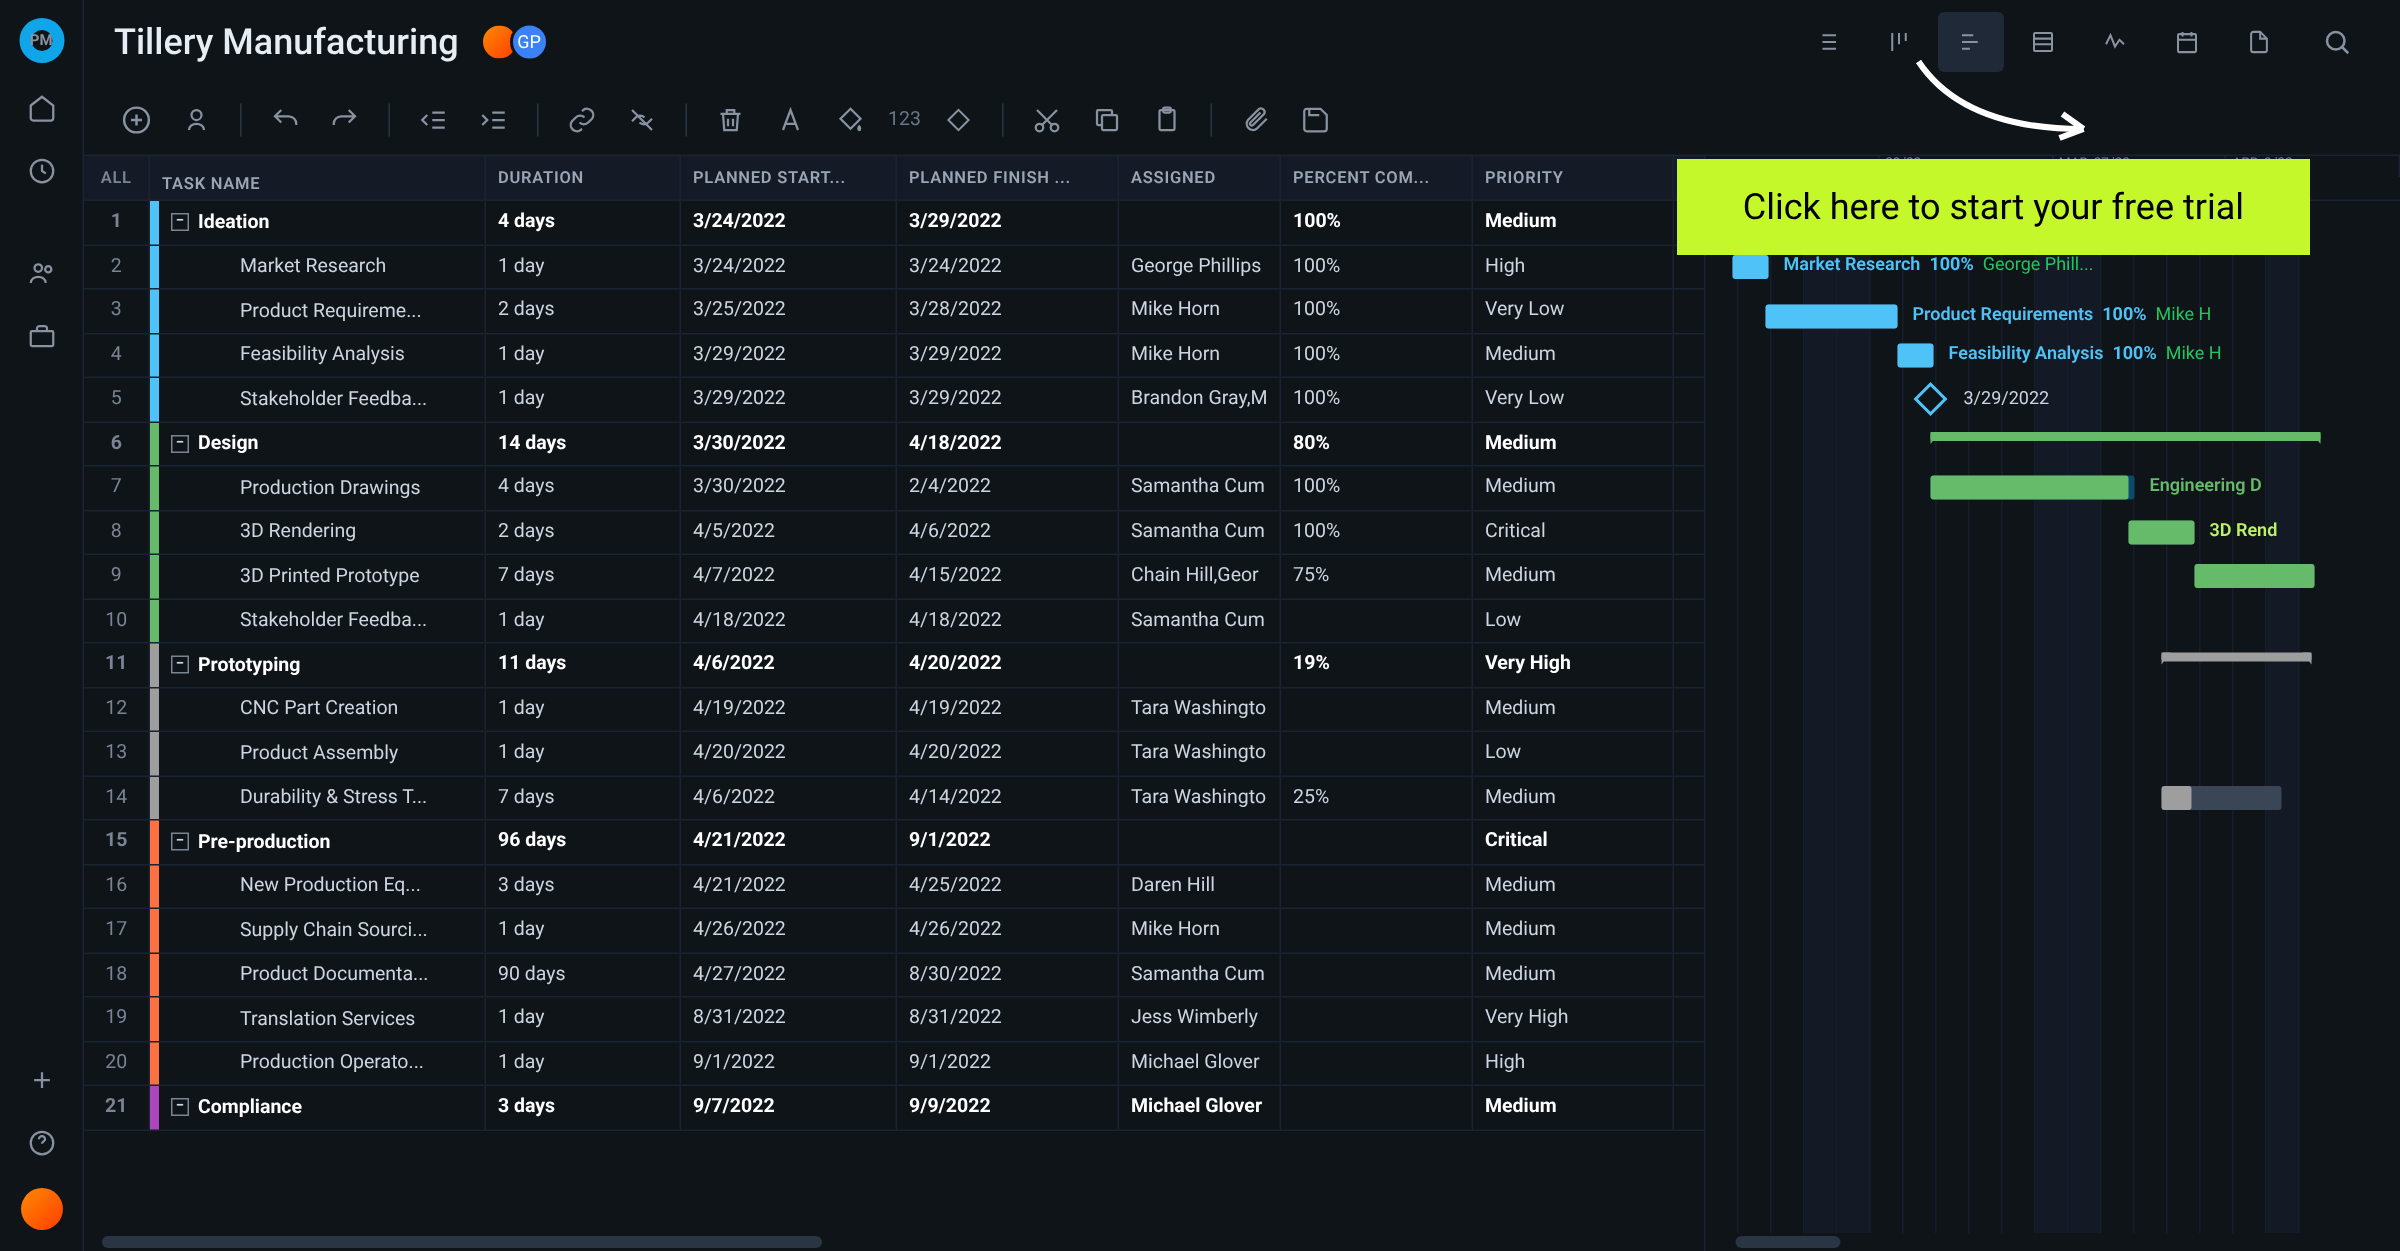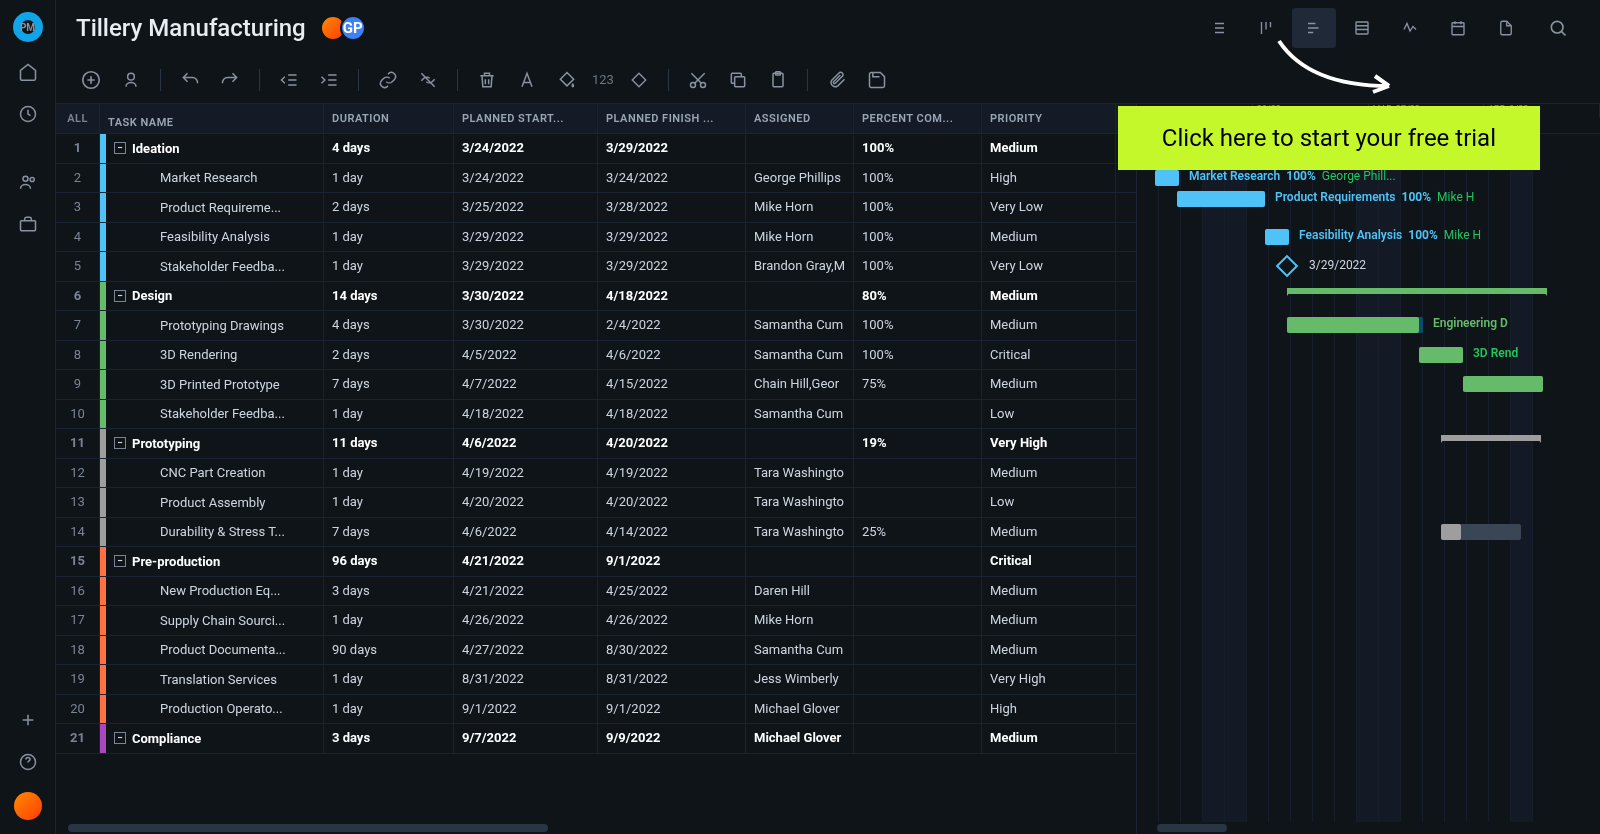--- a/index.html
+++ b/index.html
@@ -16,7 +16,7 @@
 .avatars { display:flex; }
 .avatars .av { width:26px; height:26px; border-radius:50%; margin-left:-6px; border:2px solid #0f1419; }
 .av1 { background:linear-gradient(135deg,#ff8a00,#ff3d00); }
-.av2 { background:#3b82f6; display:flex; align-items:center; justify-content:center; font-size:15px; font-weight:700; color:#fff; }
+.av2 { background:#3b82f6; display:flex; align-items:center; justify-content:center; font-size:12px; font-weight:400; color:#fff; }
 .viewbar { margin-left:auto; display:flex; gap:4px; }
 .viewbar .vb, .viewbar .search { width:44px; height:40px; display:flex; align-items:center; justify-content:center; color:#8892a0; cursor:pointer; border-radius:4px; }
 .viewbar .vb.active { background:#1f2937; }

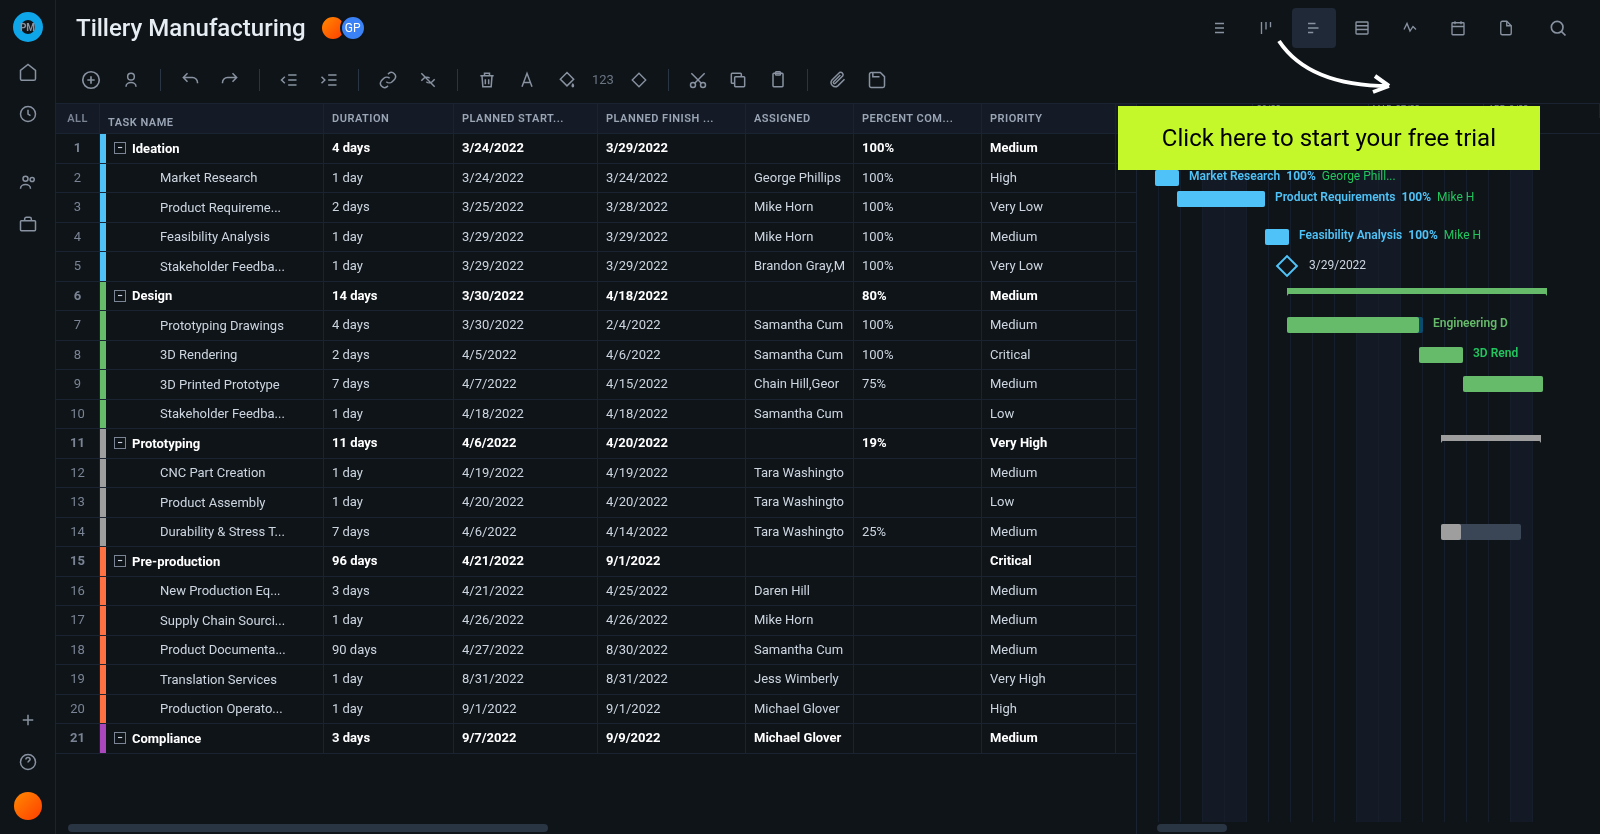--- a/index.html
+++ b/index.html
@@ -664,7 +664,7 @@
                 </div>
       </div>
             </div>
-            <div class="grow" style="top: 51px;">
+            <div class="grow" style="top: 63px;">
               <div class="gbar " style="left:40px;width:88px;background:#3a4556;color:#4fc3f7">
         <div style="position:absolute;left:0;top:0;bottom:0;width:88px;background:#4fc3f7;border-radius:2px"></div>
         <div class="glabel" style="color:#4fc3f7">

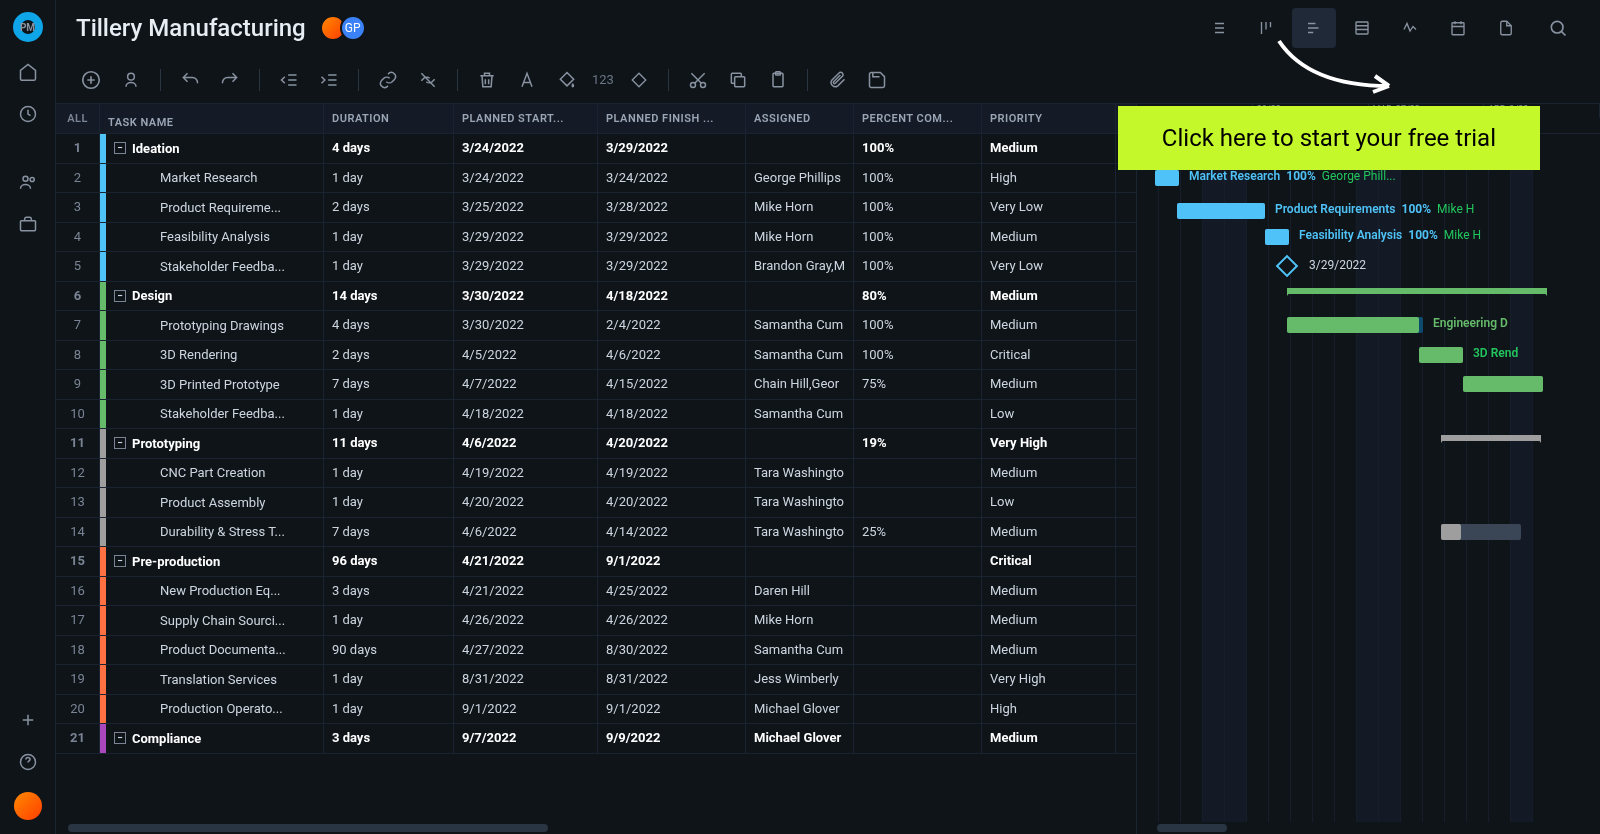--- a/index.html
+++ b/index.html
@@ -384,7 +384,7 @@
     <div class="c-bar" style="background:#66bb6a"></div>
     <div class="c-task">
       <span class="indent" style="width:40px"></span>
-      <span>Prototyping Drawings</span>
+      <span>Production Drawings</span>
     </div>
     <div class="c-dur">4 days</div>
     <div class="c-ps">3/30/2022</div>

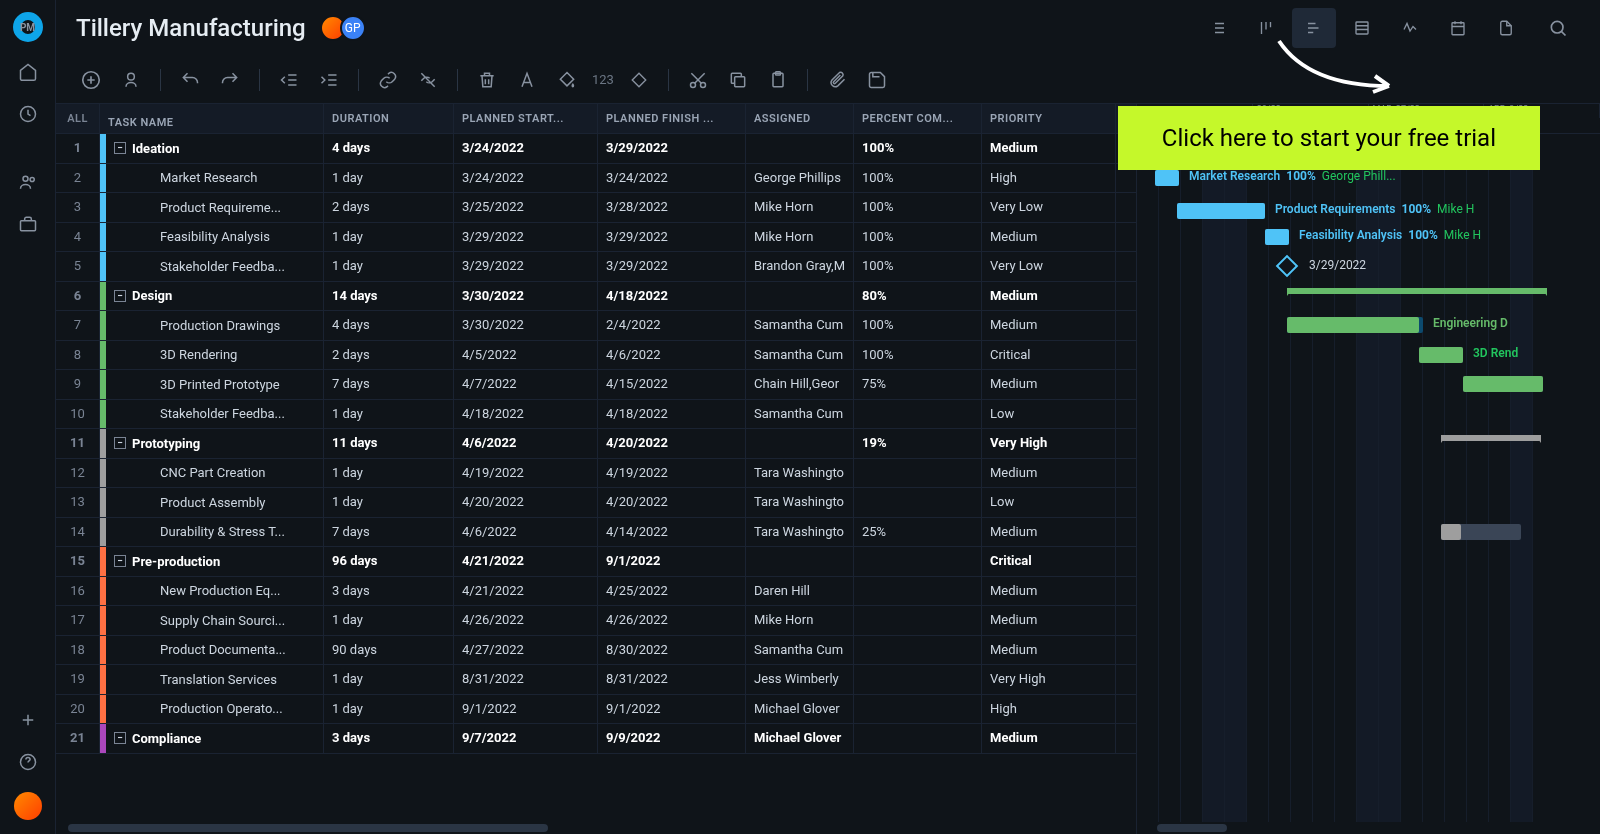--- a/index.html
+++ b/index.html
@@ -707,7 +707,7 @@
             <div class="grow" style="top: 206.5px;">
               <div class="gbar " style="left:282px;width:44px;background:#3a4556;color:#66bb6a">
         <div style="position:absolute;left:0;top:0;bottom:0;width:44px;background:#66bb6a;border-radius:2px"></div>
-        <div class="glabel" style="color:#22c55e">
+        <div class="glabel" style="color:#bef264">
                   <span>3D Rend</span>
                 </div>
       </div>

